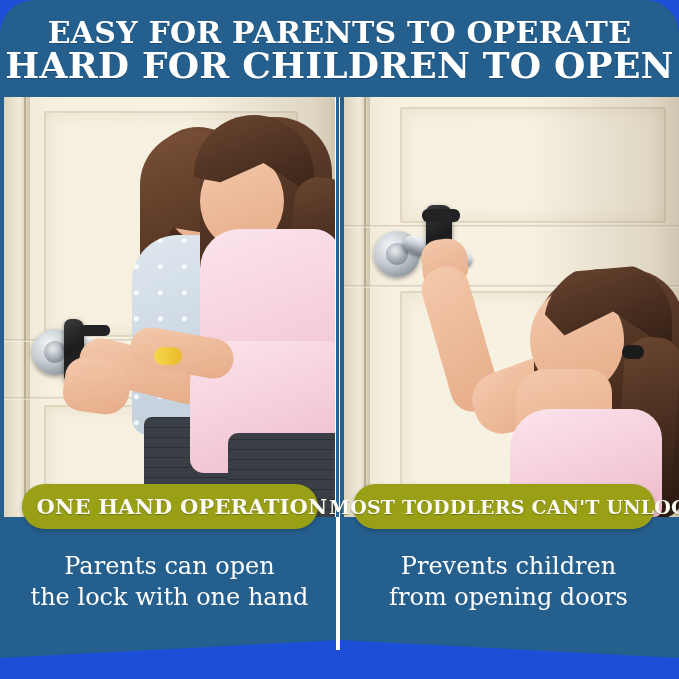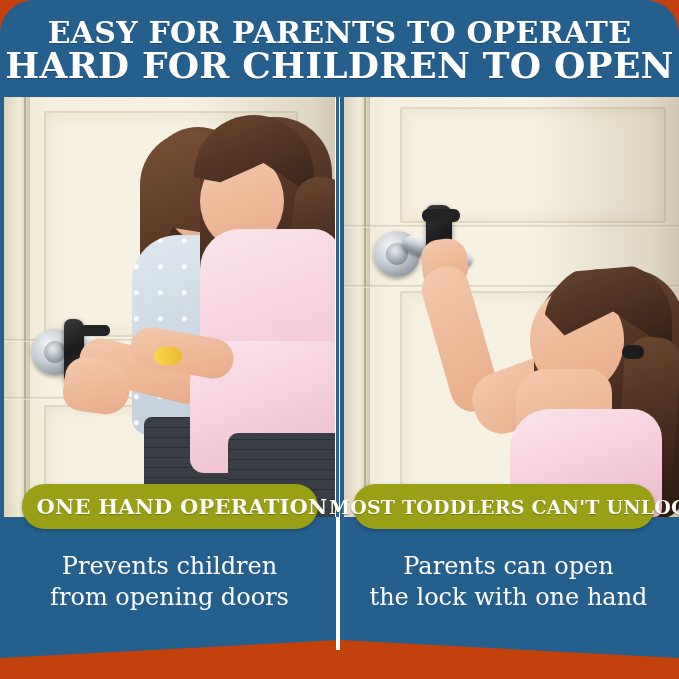--- a/index.html
+++ b/index.html
@@ -11,7 +11,7 @@
   }
   .infographic{
     position:relative;width:679px;height:679px;
-    background:#c2410c;overflow:hidden;
+    background:#1d4ed8;overflow:hidden;
   }
   
   .card-bg{

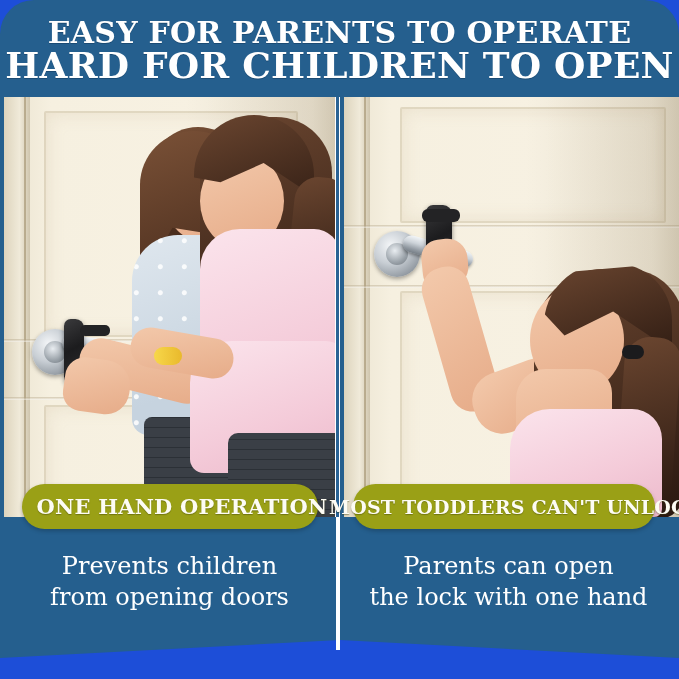--- a/index.html
+++ b/index.html
@@ -276,13 +276,13 @@
 
   <div class="caption-row">
     <div class="caption">
+      <div class="caption-line">Parents can open</div>
+      <div class="caption-line">the lock with one hand</div>
+    </div>
+    <div class="caption">
       <div class="caption-line">Prevents children</div>
       <div class="caption-line">from opening doors</div>
     </div>
-    <div class="caption">
-      <div class="caption-line">Parents can open</div>
-      <div class="caption-line">the lock with one hand</div>
-    </div>
   </div>
 
 </div>

